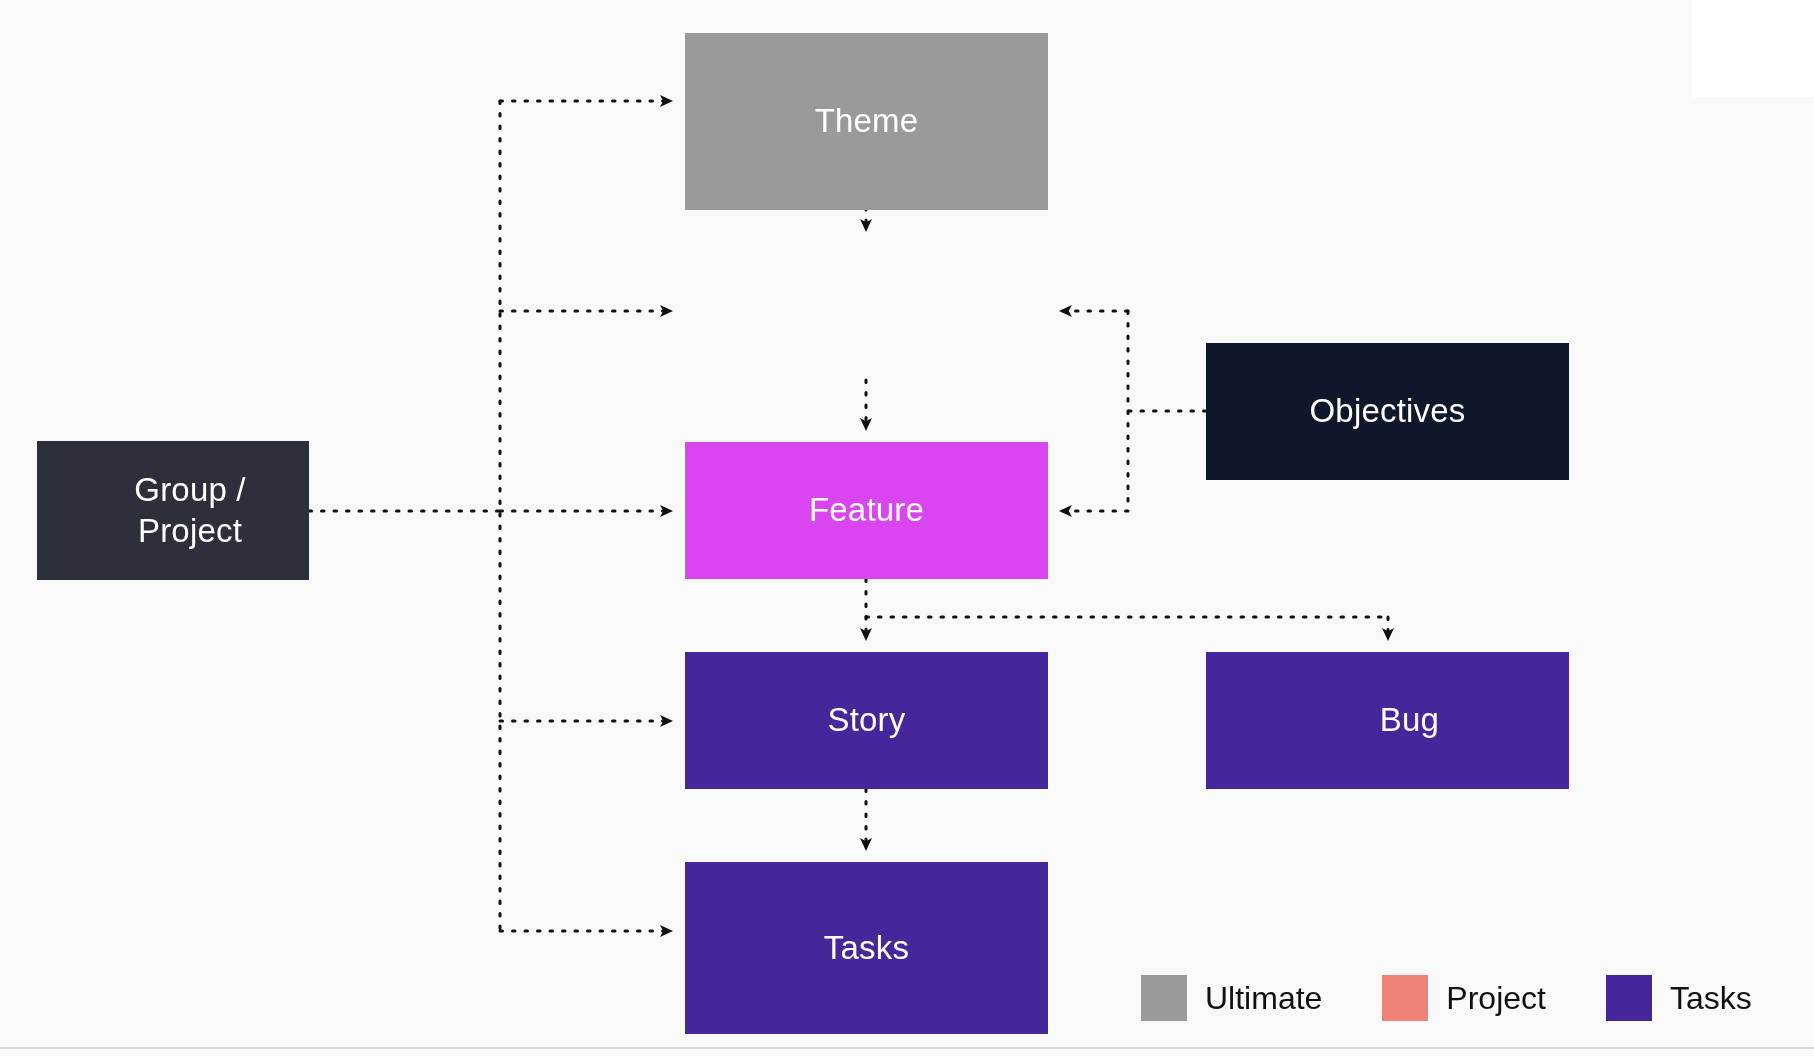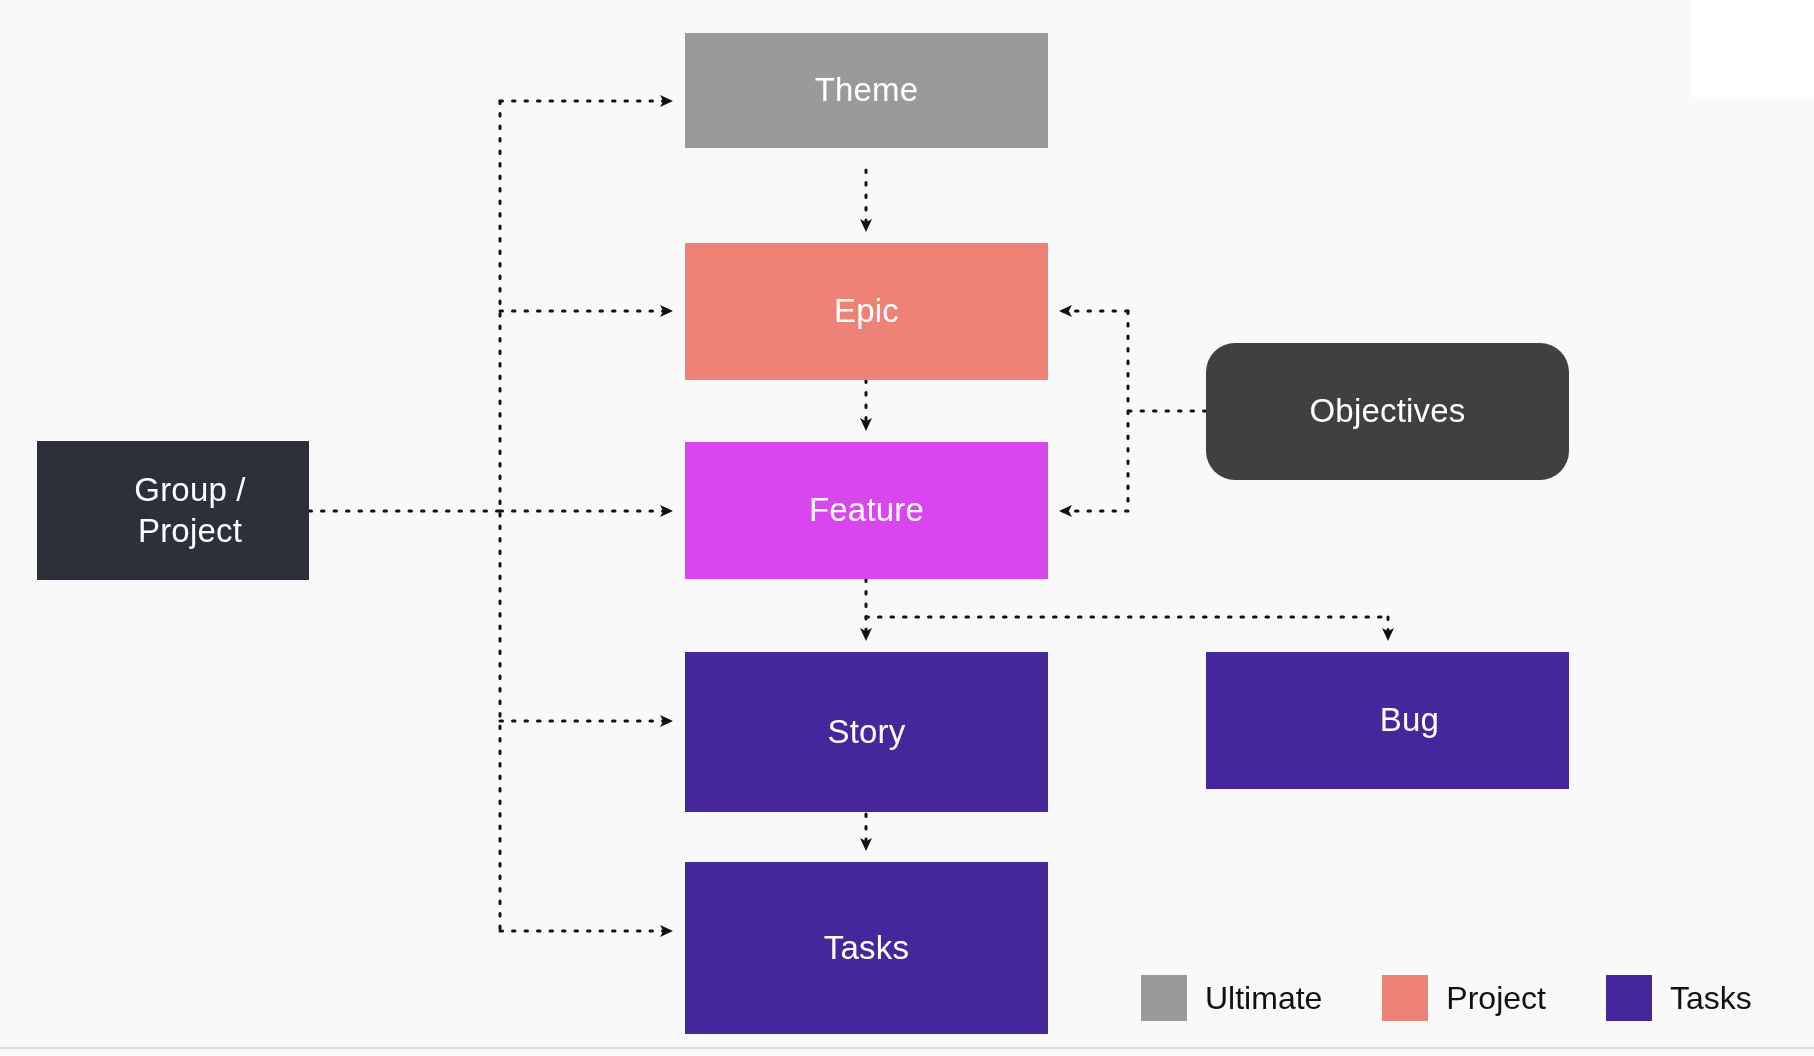--- a/index.html
+++ b/index.html
@@ -122,7 +122,7 @@
     <span>Group /
 Project</span>
   </div>
-  <div class="node ultimate" style="left: 685px; top: 33px; width: 363px; height: 115px; background: rgb(154, 154, 154); color: rgb(255, 255, 255);">
+  <div class="node ultimate" style="left: 685px; top: 33px; width: 363px; height: 177px; background: rgb(154, 154, 154); color: rgb(255, 255, 255);">
     <span>Theme</span>
   </div>
   <div class="node premium" style="left: 685px; top: 243px; width: 363px; height: 137px; background: rgb(238, 130, 119); color: rgb(255, 255, 255);">

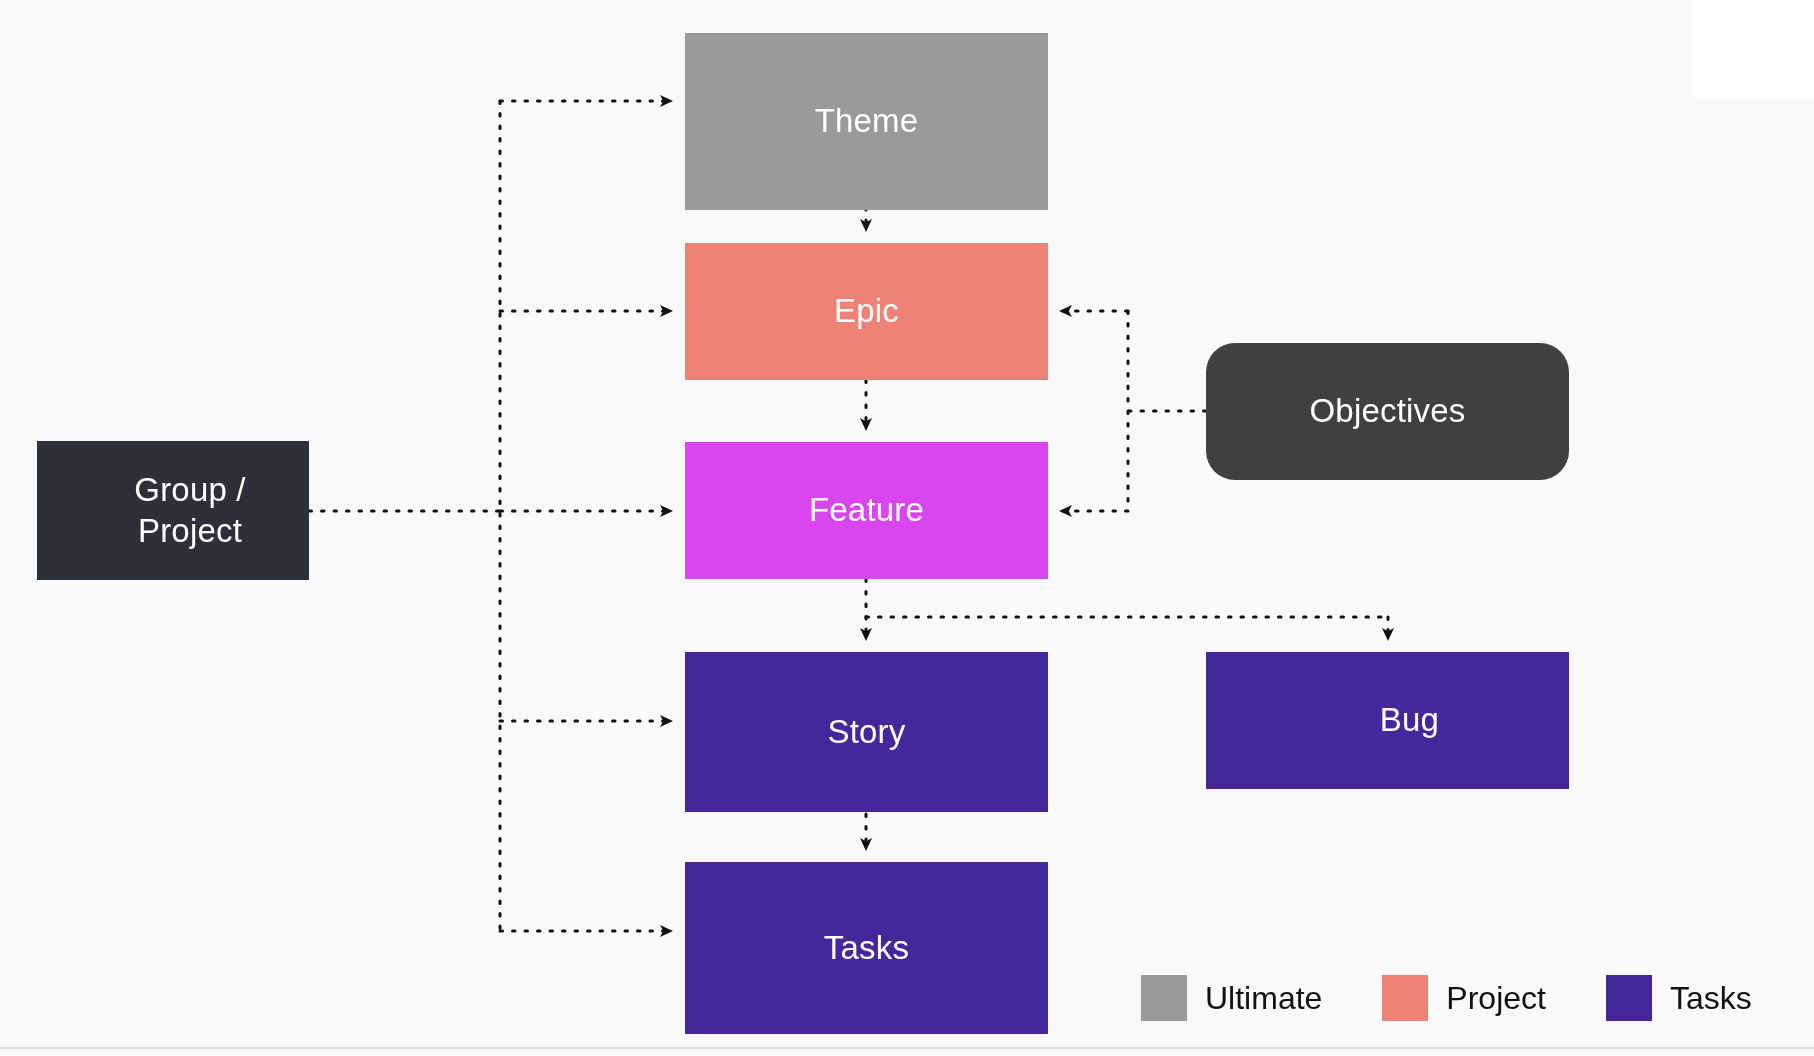--- a/index.html
+++ b/index.html
@@ -125,9 +125,6 @@
   <div class="node ultimate" style="left: 685px; top: 33px; width: 363px; height: 177px; background: rgb(154, 154, 154); color: rgb(255, 255, 255);">
     <span>Theme</span>
   </div>
-  <div class="node premium" style="left: 685px; top: 243px; width: 363px; height: 137px; background: rgb(238, 130, 119); color: rgb(255, 255, 255);">
-    <span>Epic</span>
-  </div>
   <div class="node premium" style="left: 685px; top: 442px; width: 363px; height: 137px; background: #d946ef; color: rgb(255, 255, 255);">
     <span>Feature</span>
   </div>

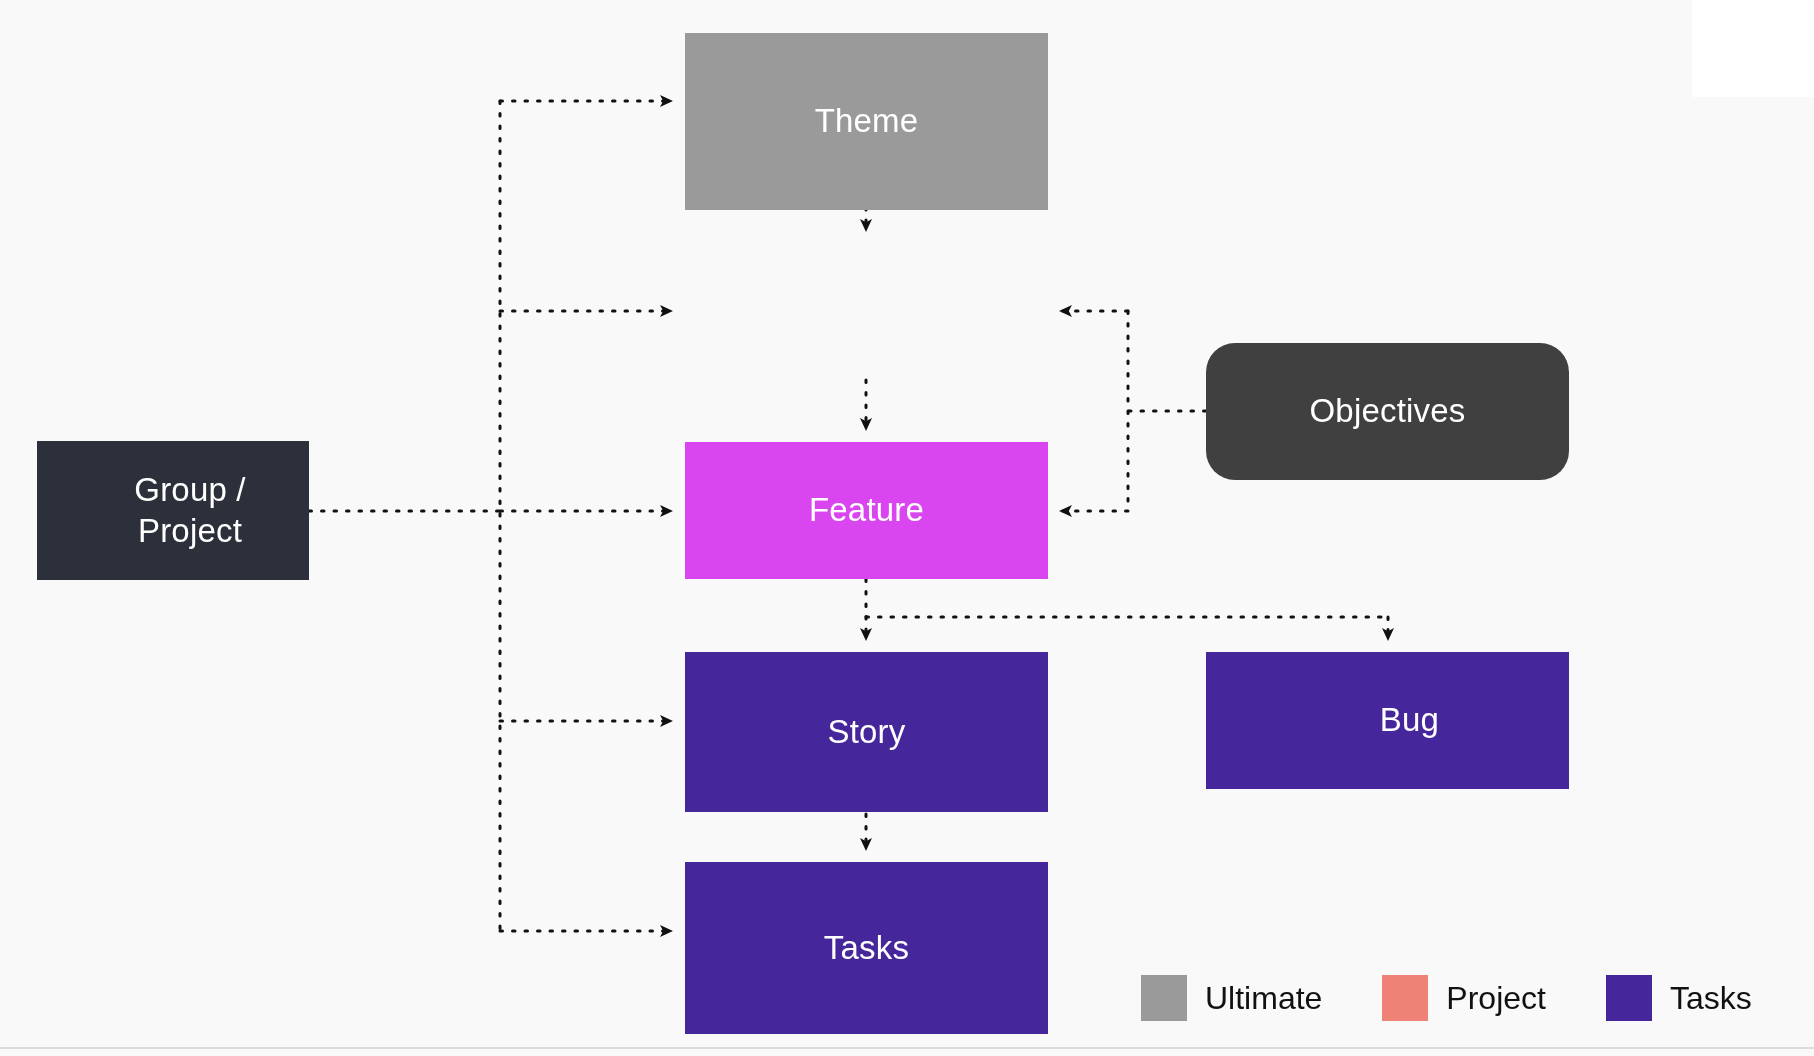--- a/index.html
+++ b/index.html
@@ -134,7 +134,7 @@
   <div class="node free" style="left: 685px; top: 862px; width: 363px; height: 172px; background: rgb(70, 38, 155); color: #ffffff; justify-content: center;">
     <span>Tasks</span>
   </div>
-  <div class="node ultimate" style="left: 1206px; top: 343px; width: 363px; height: 137px; background: #404040; color: rgb(255, 255, 255); border-radius: 29px;">
+  <div class="node ultimate" style="left: 1206px; top: 343px; width: 363px; height: 137px; background: #0f172a; color: rgb(255, 255, 255);">
     <span>Objectives</span>
   </div>
   <div class="node free" style="left: 1206px; top: 652px; width: 363px; height: 137px; background: rgb(70, 38, 155); color: rgb(255, 255, 255); padding-left: 44px;">

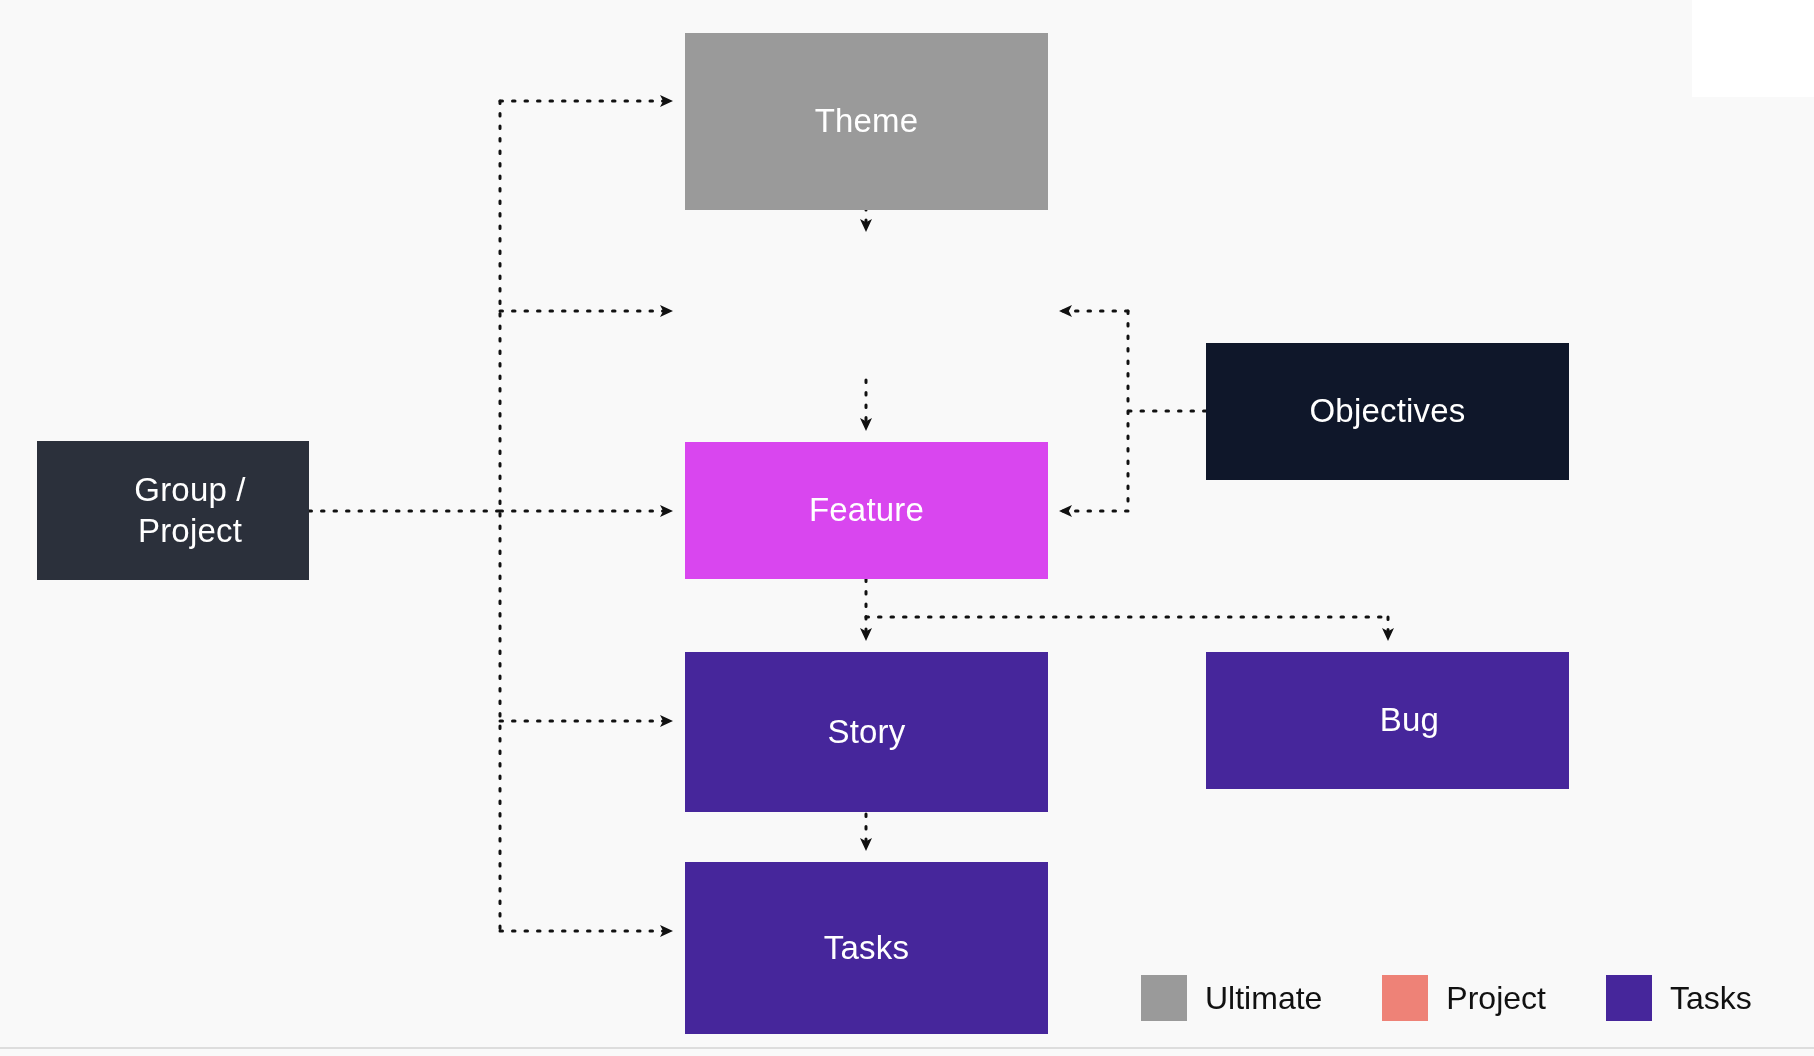--- a/index.html
+++ b/index.html
@@ -128,7 +128,7 @@
   <div class="node premium" style="left: 685px; top: 442px; width: 363px; height: 137px; background: #d946ef; color: rgb(255, 255, 255);">
     <span>Feature</span>
   </div>
-  <div class="node free" style="left: 685px; top: 652px; width: 363px; height: 160px; background: rgb(70, 38, 155); color: rgb(255, 255, 255);">
+  <div class="node free" style="left: 685px; top: 652px; width: 363px; height: 137px; background: rgb(70, 38, 155); color: rgb(255, 255, 255);">
     <span>Story</span>
   </div>
   <div class="node free" style="left: 685px; top: 862px; width: 363px; height: 172px; background: rgb(70, 38, 155); color: #ffffff; justify-content: center;">

